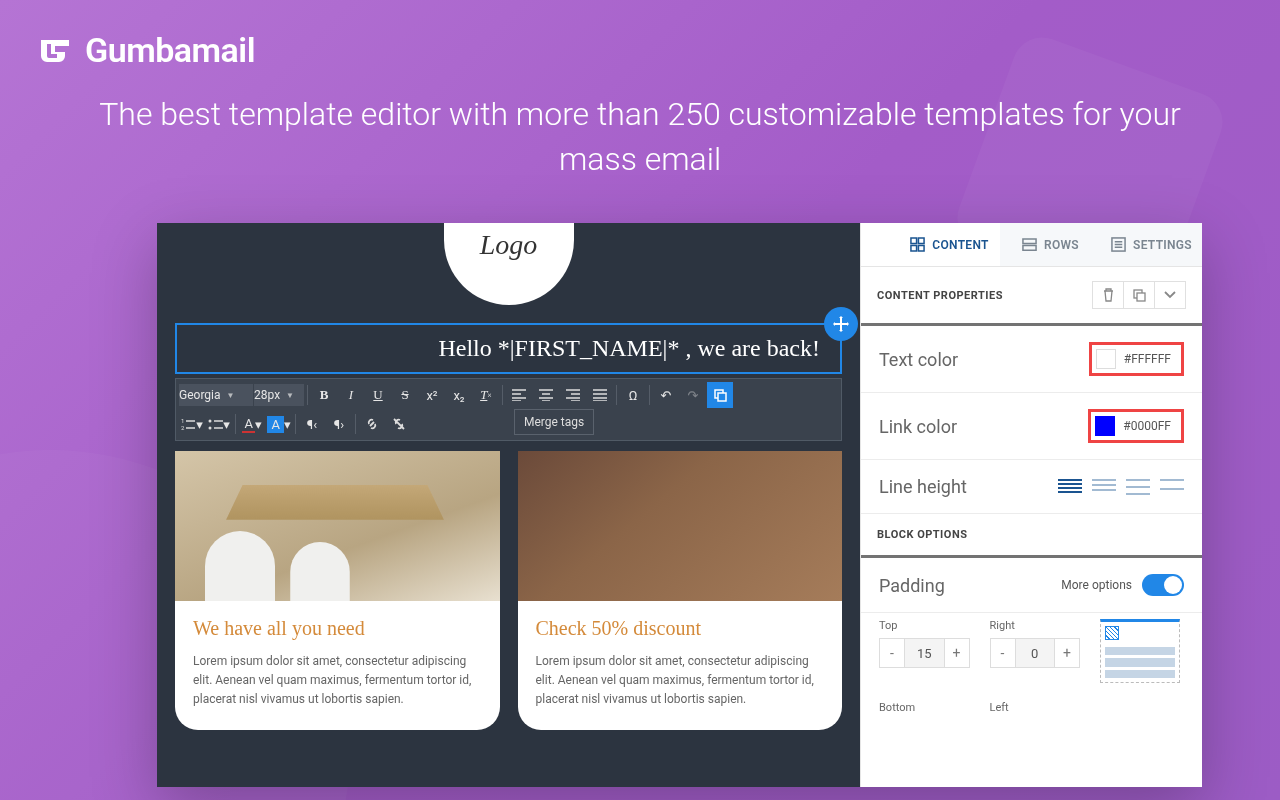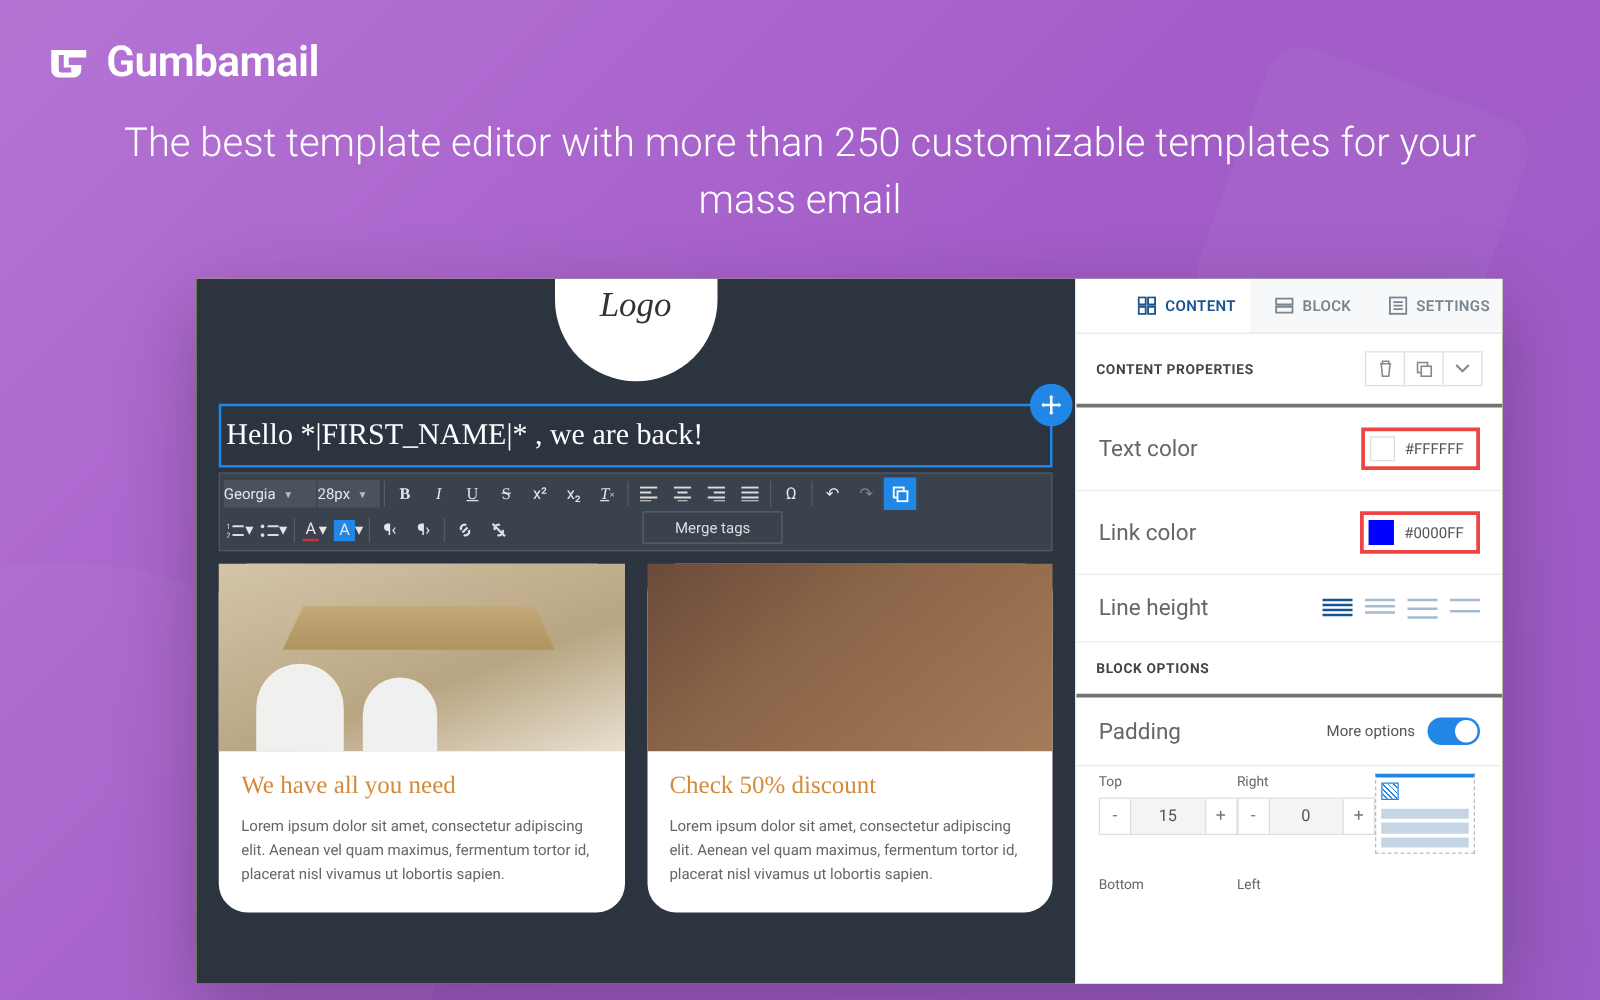--- a/index.html
+++ b/index.html
@@ -248,7 +248,7 @@
         <svg class="tab-ico" viewBox="0 0 16 16">
             <path fill="none" stroke="currentColor" stroke-width="1.6" d="M1 2h14v5H1zM1 9h14v5H1z"></path>
           </svg>
-        <span>BLOCK</span>
+        <span>ROWS</span>
       </div>
       <div class="tab">
         <svg class="tab-ico" viewBox="0 0 16 16">

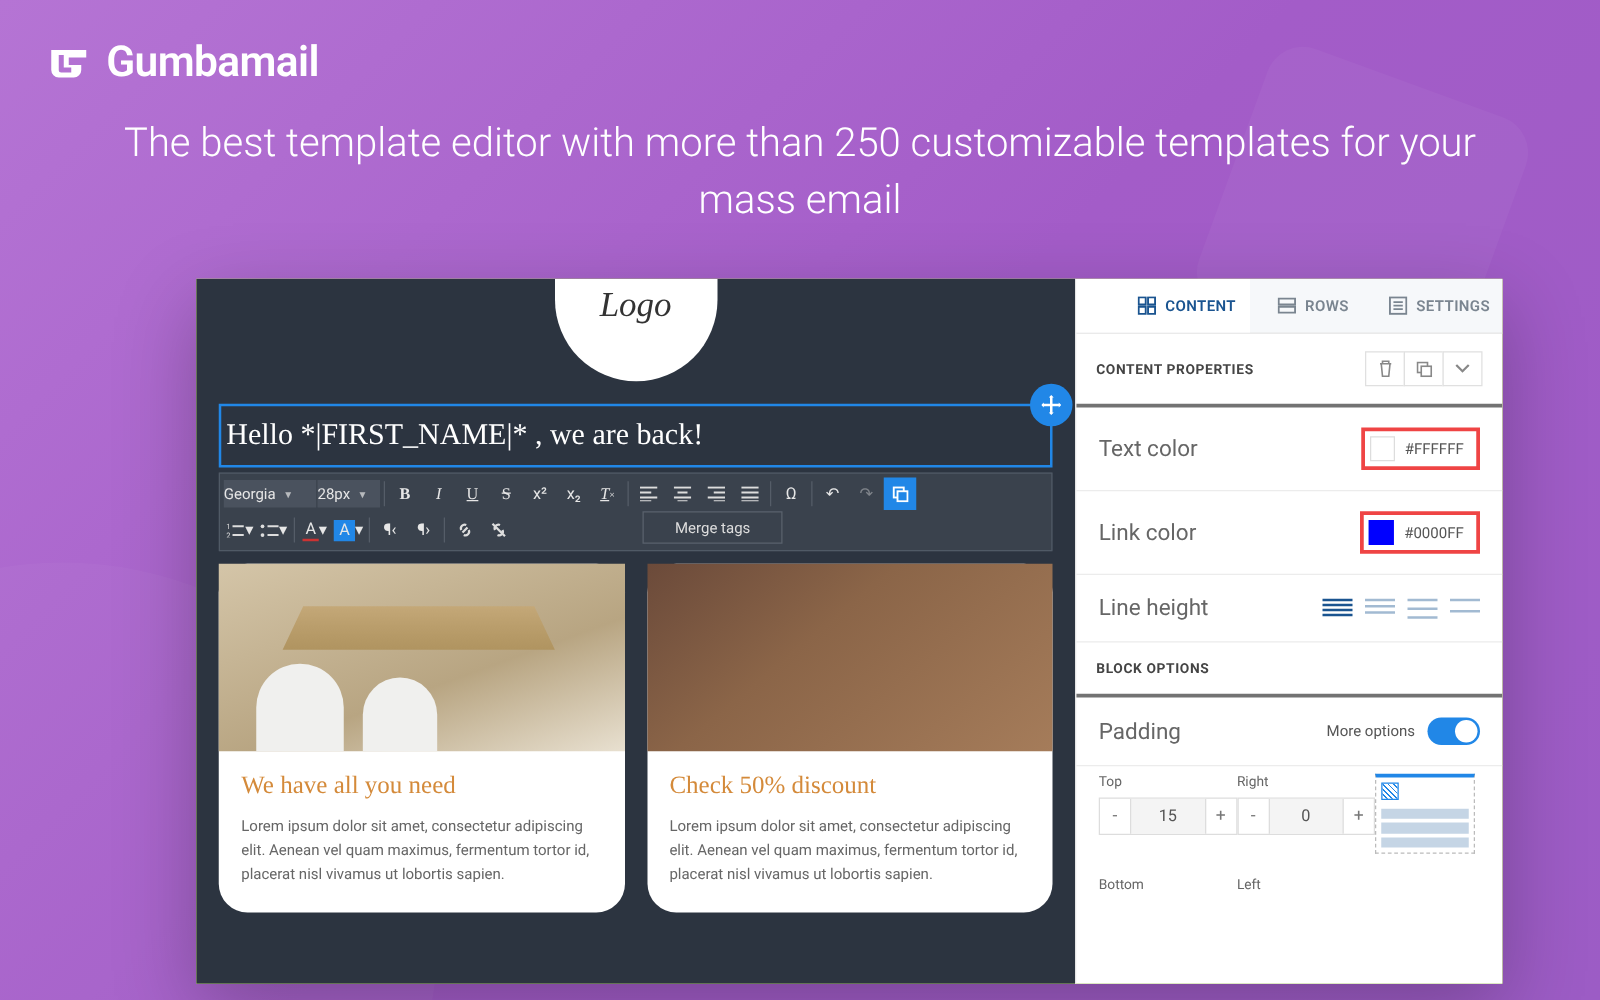--- a/index.html
+++ b/index.html
@@ -28,7 +28,7 @@
 .canvas { flex: 1; background: #2c3440; position: relative; padding: 0 18px 18px; overflow: hidden; }
 .logo-circle { width: 130px; height: 82px; background: #fff; border-radius: 0 0 65px 65px; margin: 0 auto; display: flex; align-items: flex-start; justify-content: center; font-family: cursive; font-size: 28px; font-style: italic; color: #333; padding-top: 6px; }
 
-.text-block { border: 2px solid #2187e7; margin-top: 18px; padding: 10px 4px; color: #fff; text-align: left; font-family: Georgia, serif; font-size: 24px; position: relative; }
+.text-block { border: 2px solid #2187e7; margin-top: 18px; padding: 10px 20px; color: #fff; text-align: right; font-family: Georgia, serif; font-size: 24px; position: relative; }
 .move-handle { position: absolute; right: -18px; top: -18px; width: 34px; height: 34px; background: #2187e7; border-radius: 50%; display: flex; align-items: center; justify-content: center; color: #fff; }
 
 .toolbar { background: #3a424d; border: 1px solid #505a66; margin-top: 4px; display: flex; flex-wrap: wrap; align-items: center; padding: 3px; gap: 1px; position: relative; }

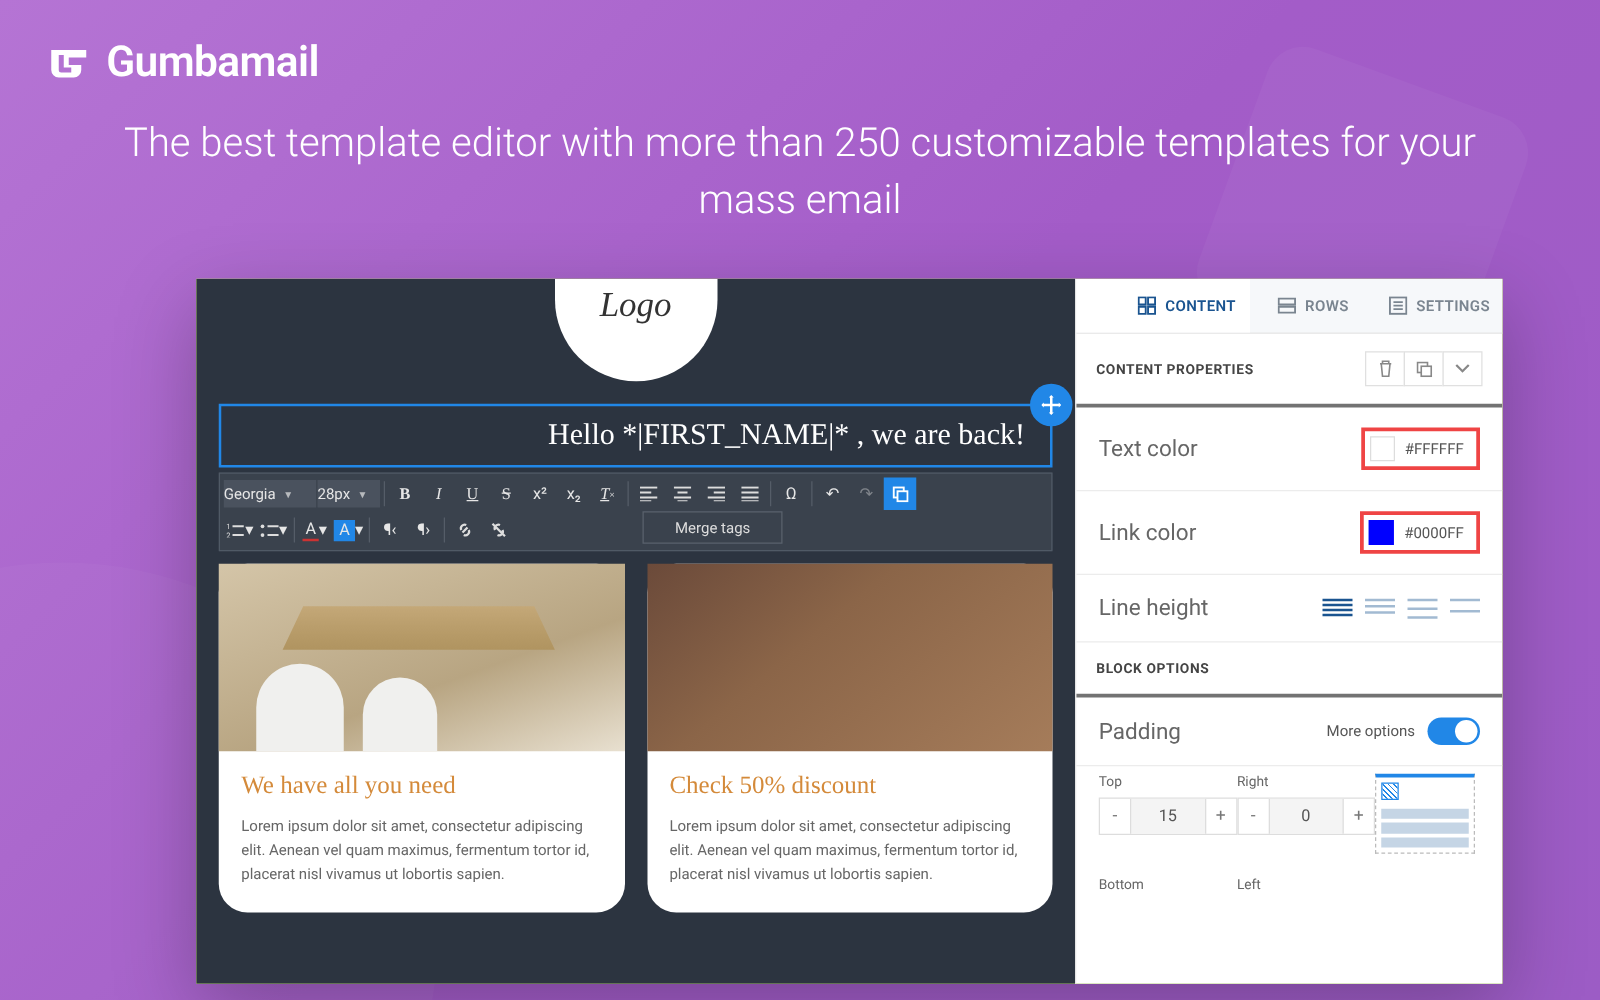--- a/index.html
+++ b/index.html
@@ -39,7 +39,7 @@
 .tb-sep { width: 1px; height: 20px; background: #555d68; margin: 0 2px; }
 .tb-accent { background: #2187e7; }
 .tb-row2 { width: 100%; display: flex; align-items: center; gap: 1px; padding-top: 2px; }
-.merge-tip { position: absolute; left: 338px; top: 30px; background: #3a424d; color: #ddd; font-size: 12px; padding: 5px 25px; border: 1px solid #5a626d; z-index: 5; }
+.merge-tip { position: absolute; left: 338px; top: 30px; background: #3a424d; color: #ddd; font-size: 12px; padding: 5px 9px; border: 1px solid #5a626d; z-index: 5; }
 .color-a { border-bottom: 2px solid #c33; padding: 0 2px; }
 .color-bg { background: #2187e7; padding: 1px 4px; }
 

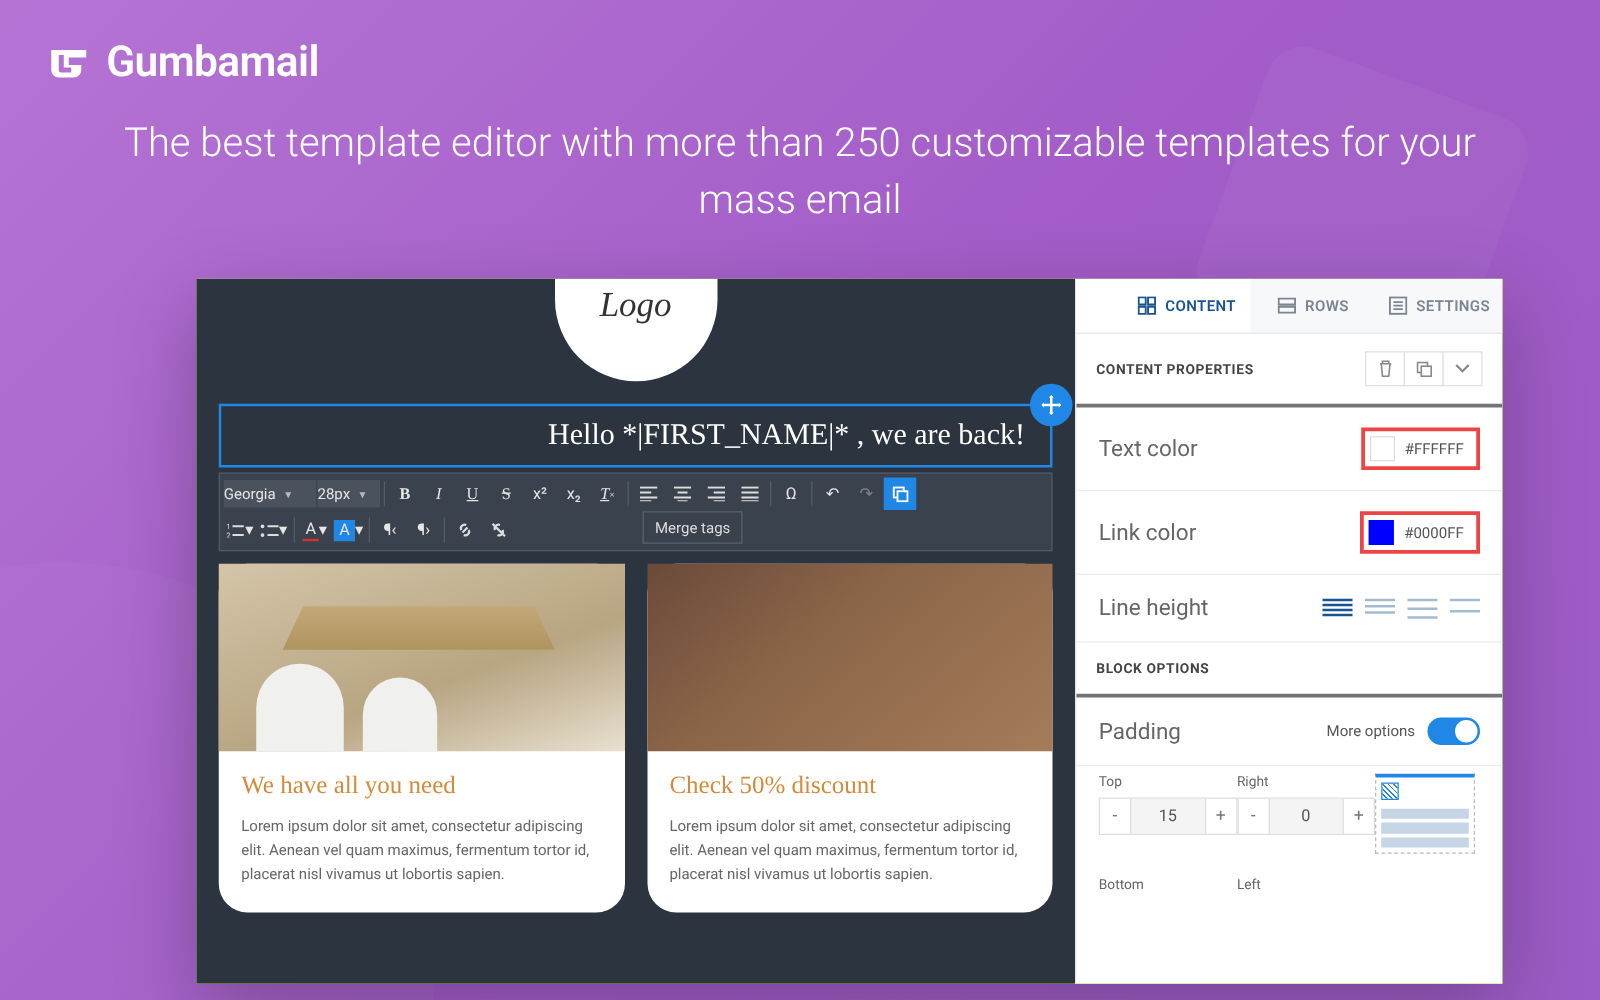--- a/index.html
+++ b/index.html
@@ -82,7 +82,7 @@
 .toggle::after { content: ''; position: absolute; right: 2px; top: 2px; width: 18px; height: 18px; background: #fff; border-radius: 50%; }
 .more-opts { font-size: 12px; color: #555; margin-right: 10px; }
 
-.pad-grid { display: flex; padding: 6px 18px 18px; }
+.pad-grid { display: flex; padding: 6px 18px 18px; gap: 20px; }
 .pad-col { flex: 1; }
 .pad-lbl { font-size: 11px; color: #666; margin-bottom: 6px; }
 .stepper { display: flex; border: 1px solid #ddd; height: 30px; }

